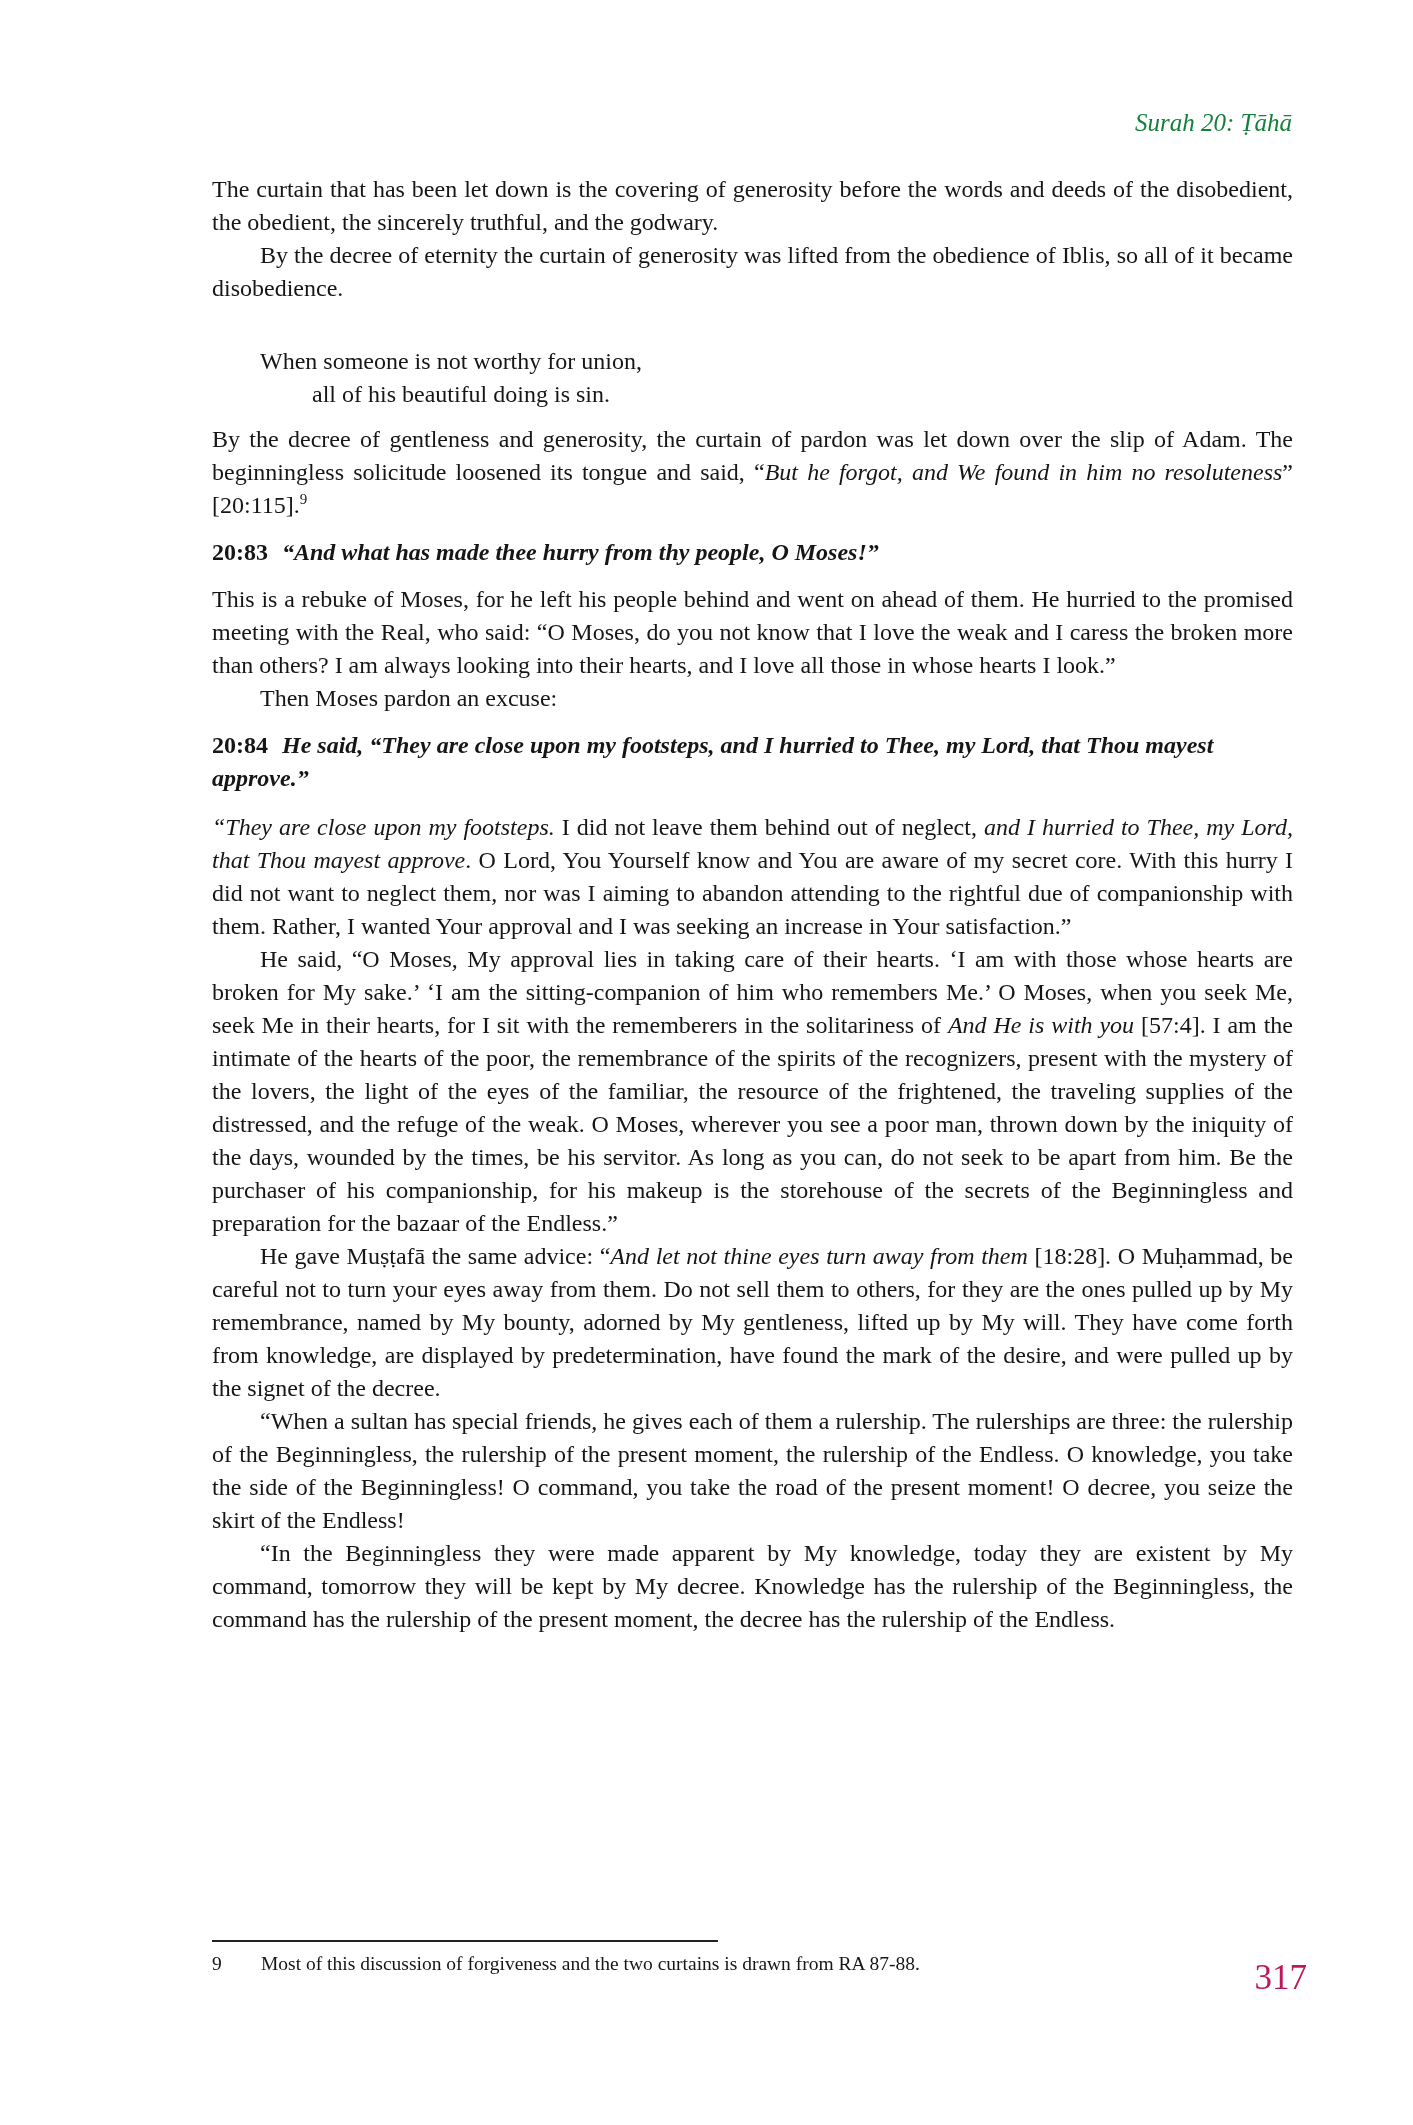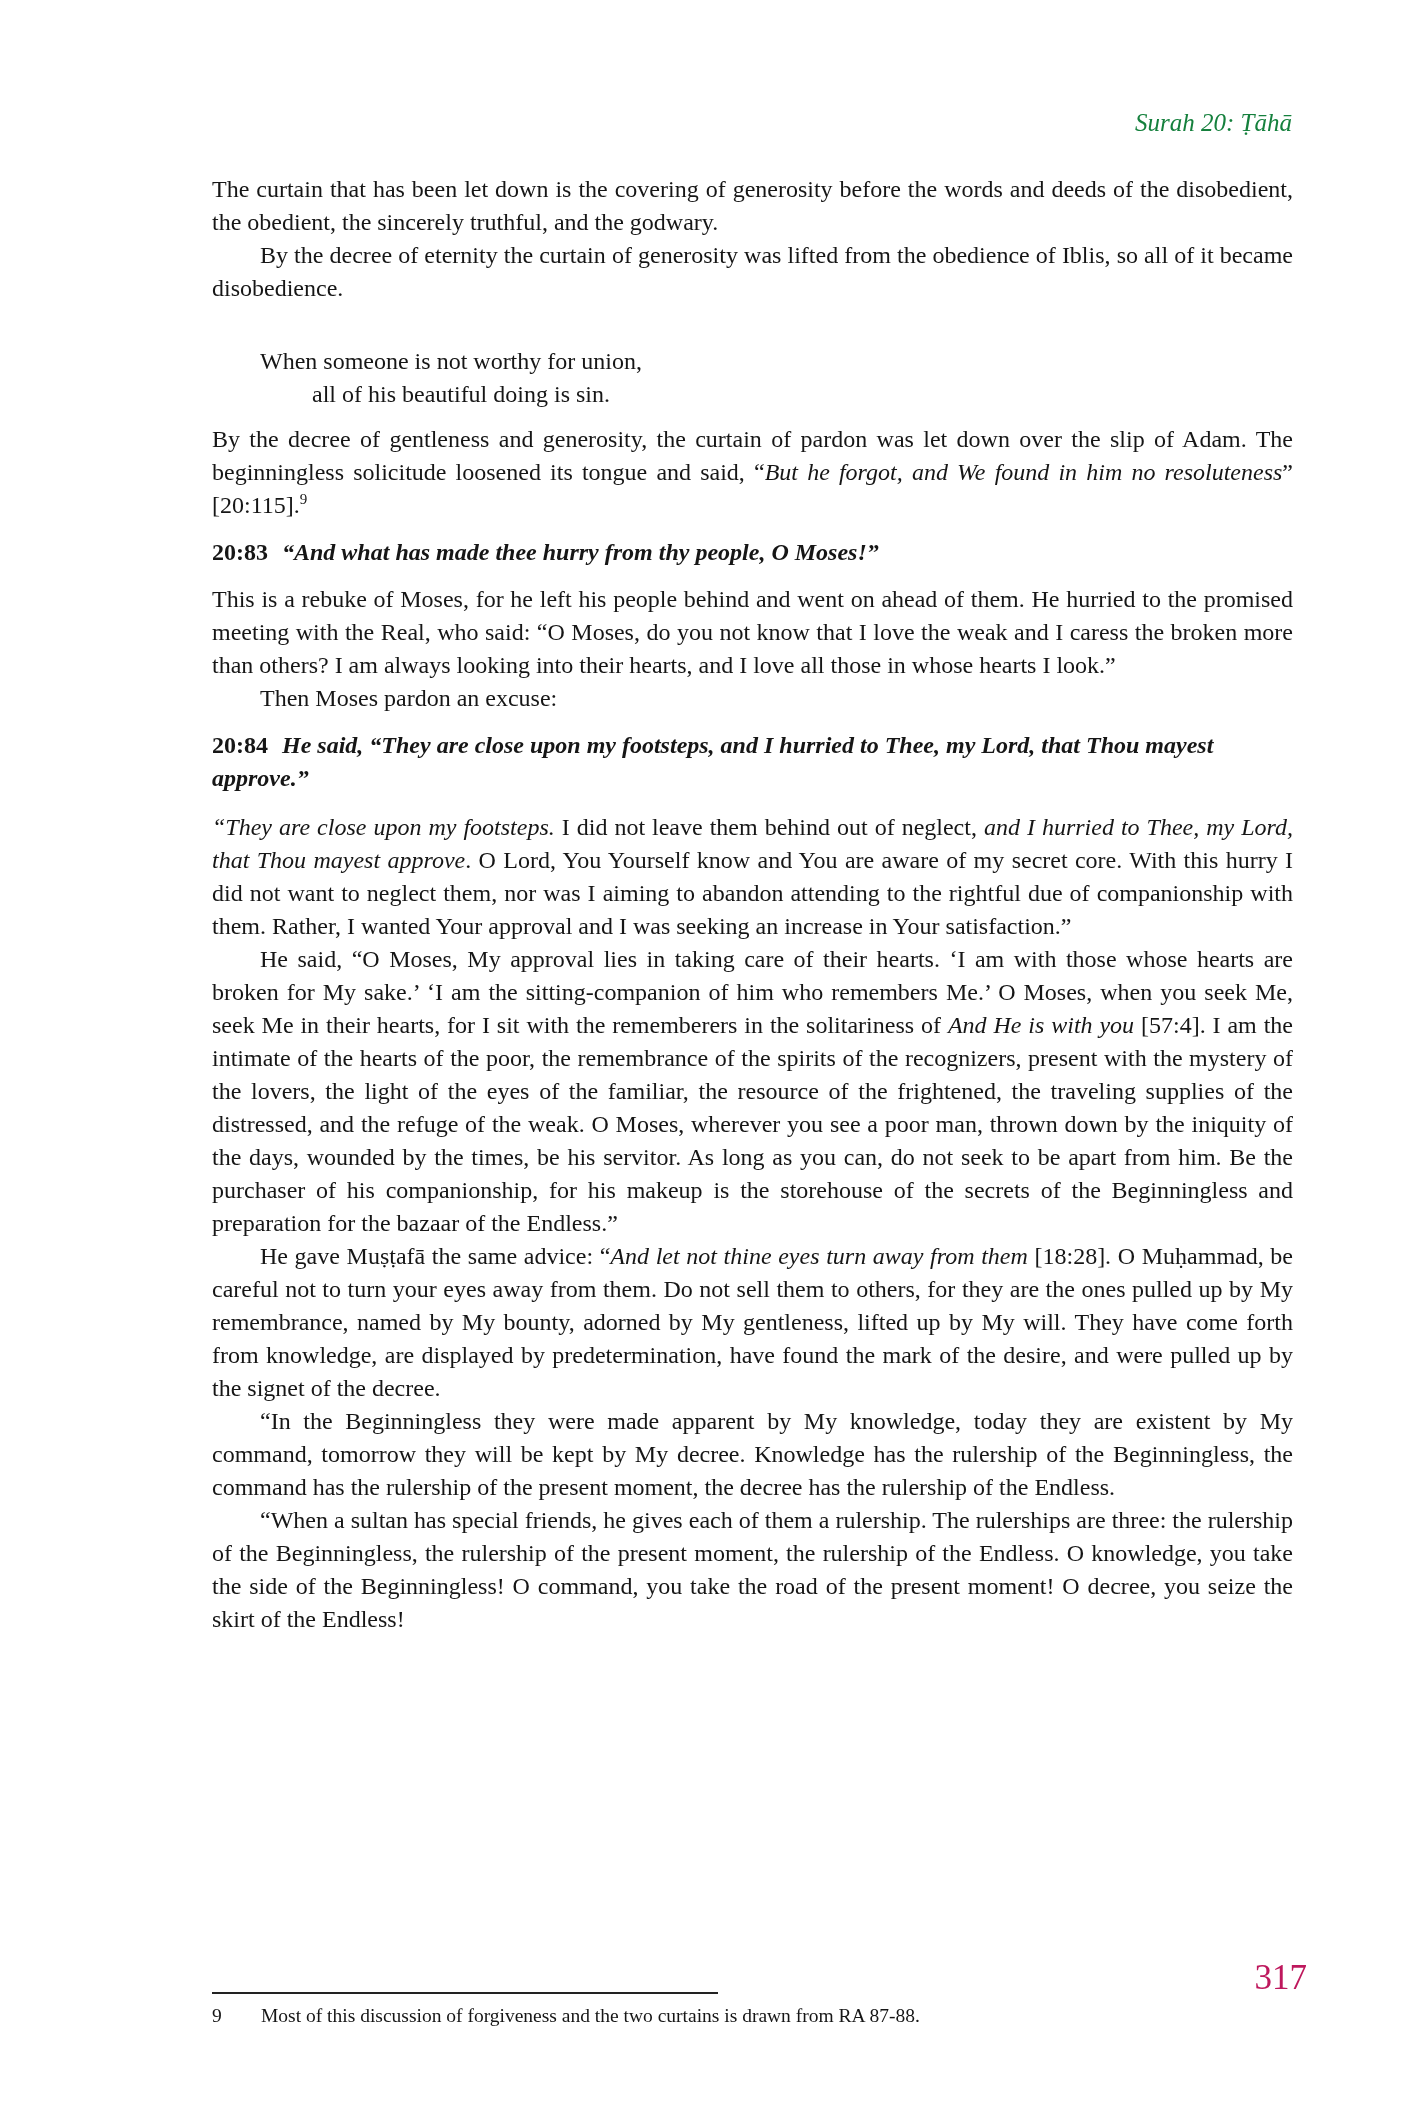--- a/index.html
+++ b/index.html
@@ -121,9 +121,9 @@
 
     <p class="para-indent"><span>He gave Muṣṭafā the same advice: “</span><span class="ital">And let not thine eyes turn away from them</span><span> [18:28].  O Muḥammad, be careful not to turn your eyes away from them.  Do not sell them to others, for they are the ones pulled up by My remembrance, named by My bounty, adorned by My gentleness, lifted up by My will.  They have come forth from knowledge, are displayed by predetermination, have found the mark of the desire, and were pulled up by the signet of the decree.</span></p>
 
+    <p class="para-indent">“When a sultan has special friends, he gives each of them a rulership.  The rulerships are three: the rulership of the Beginningless, the rulership of the present moment, the rulership of the Endless.  O knowledge, you take the side of the Beginningless!  O command, you take the road of the present moment!  O decree, you seize the skirt of the Endless!</p>
+
     <p class="para-indent">“In the Beginningless they were made apparent by My knowledge, today they are existent by My command, tomorrow they will be kept by My decree.  Knowledge has the rulership of the Beginningless, the command has the rulership of the present moment, the decree has the rulership of the Endless.</p>
-
-    <p class="para-indent">“When a sultan has special friends, he gives each of them a rulership.  The rulerships are three: the rulership of the Beginningless, the rulership of the present moment, the rulership of the Endless.  O knowledge, you take the side of the Beginningless!  O command, you take the road of the present moment!  O decree, you seize the skirt of the Endless!</p>
 
   </div>
 

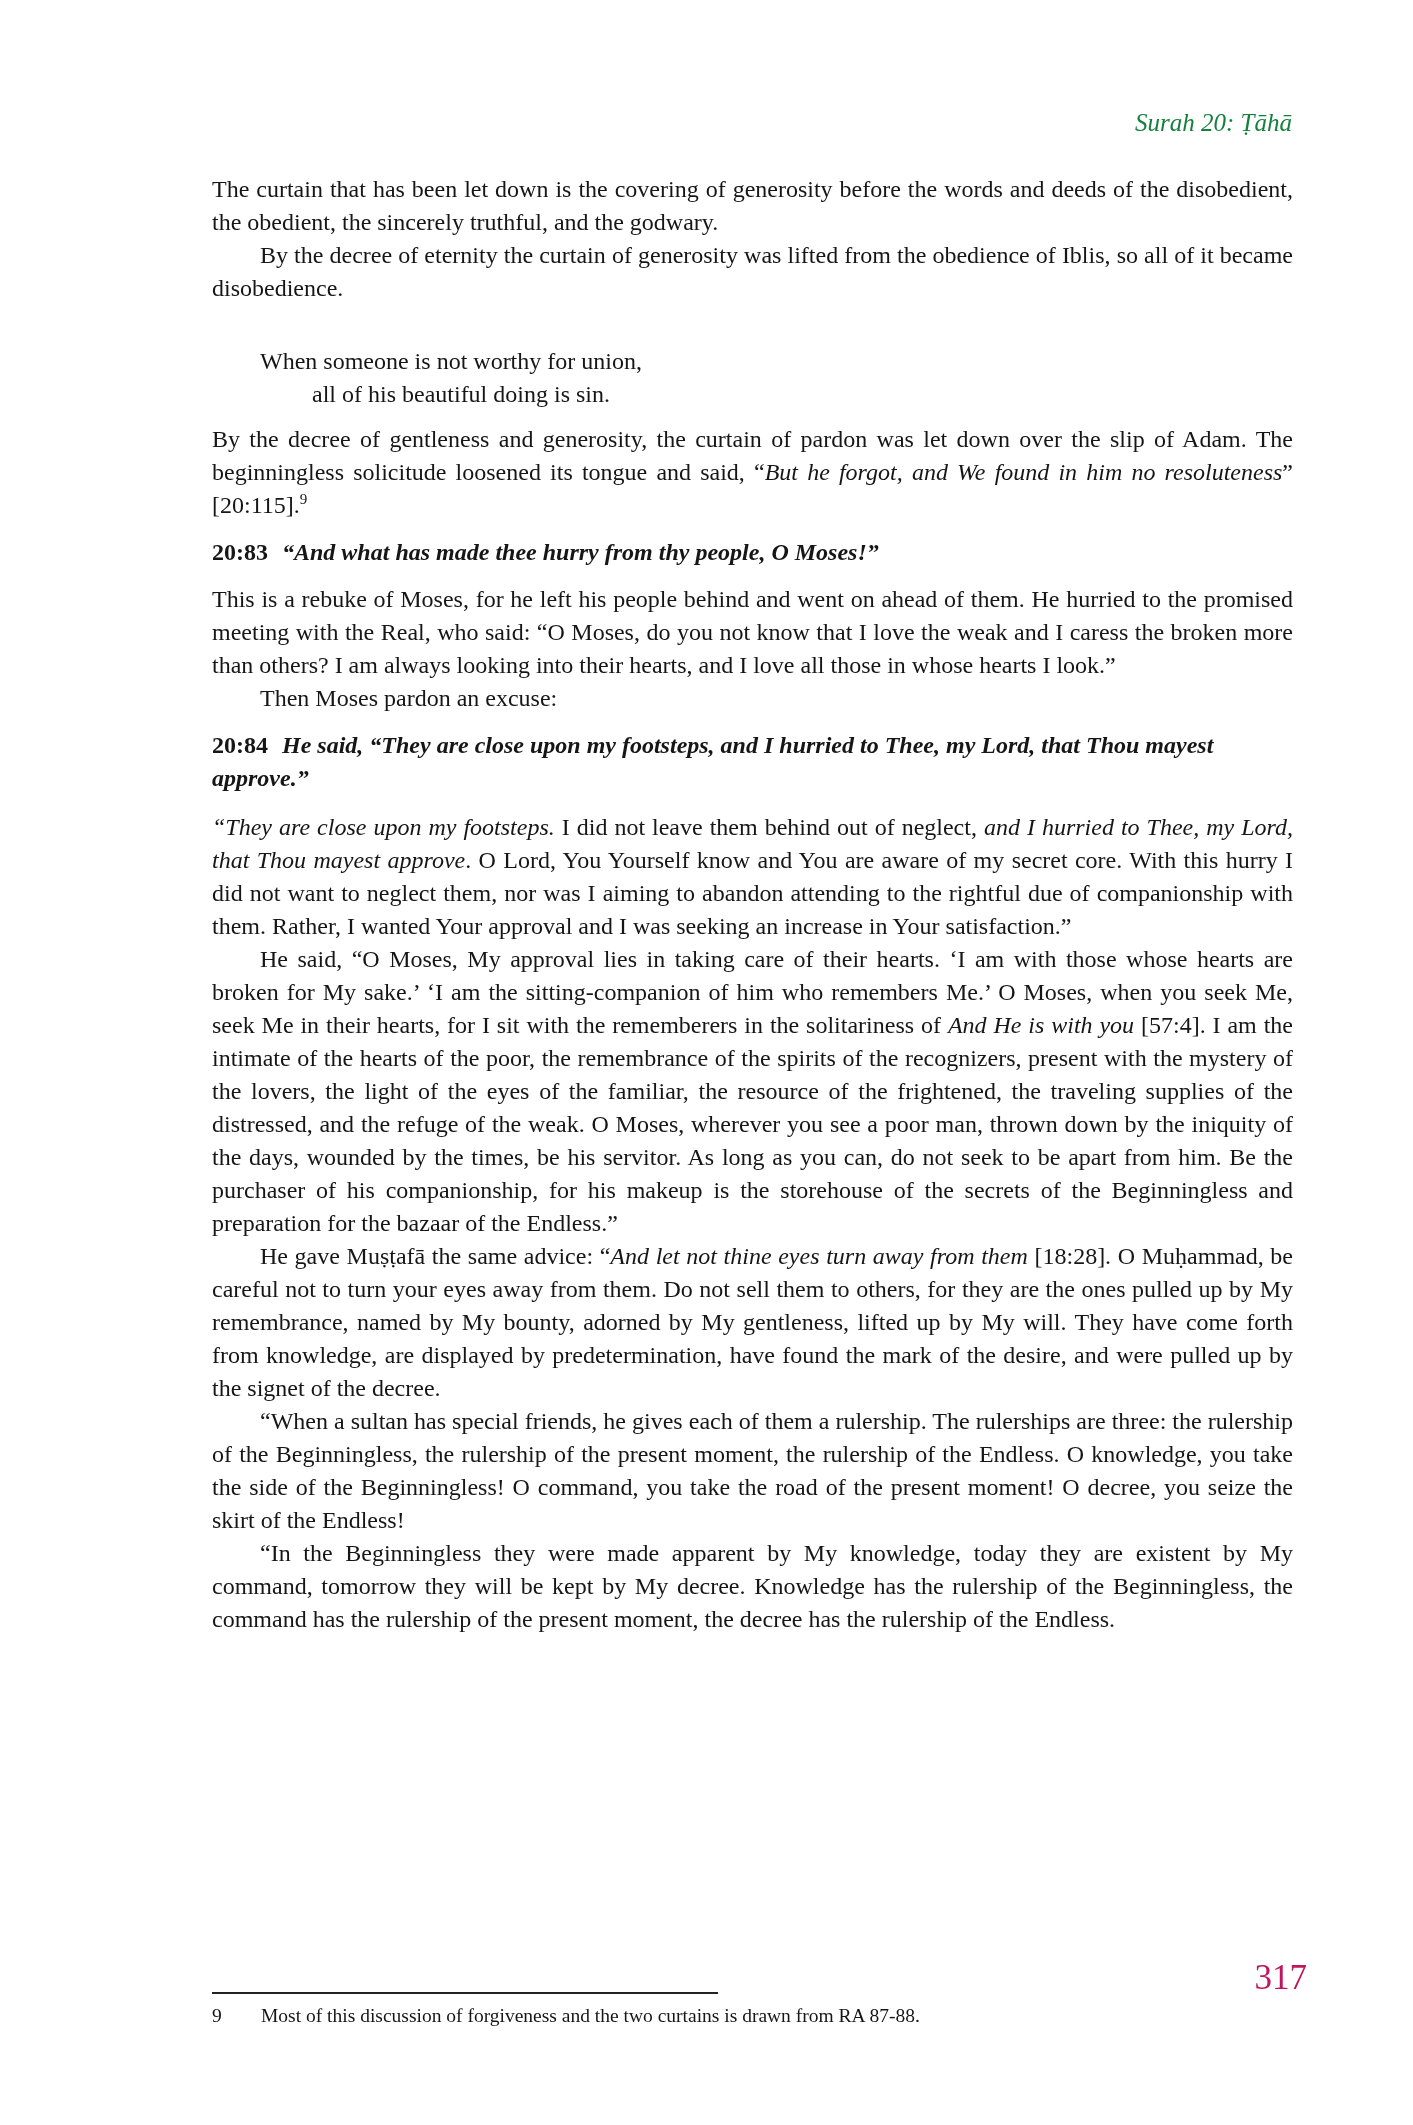--- a/index.html
+++ b/index.html
@@ -59,7 +59,7 @@
   .footnote-area {
     position: absolute;
     left: 212px;
-    top: 1992px;
+    top: 1940px;
     width: 1081px;
   }
   .footnote-rule {

